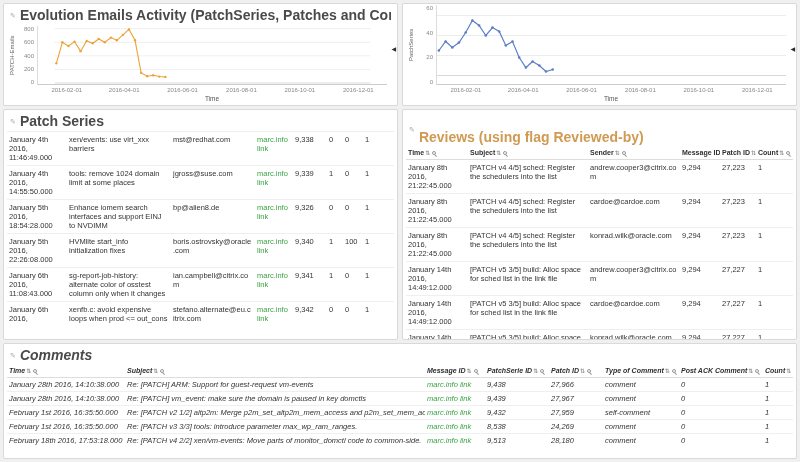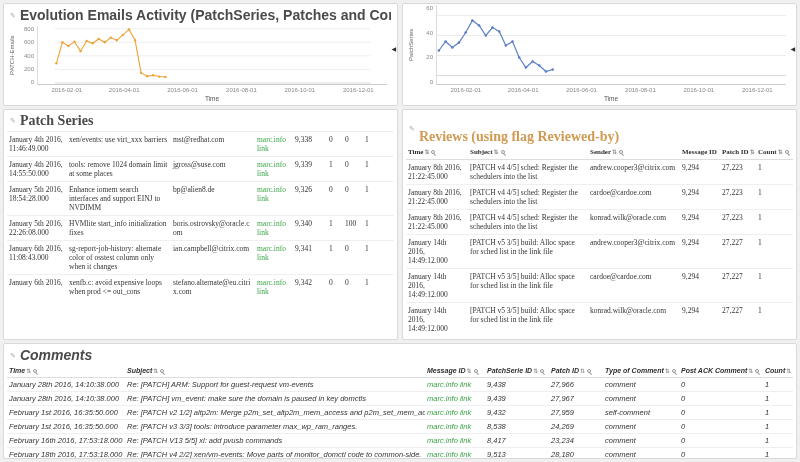--- a/index.html
+++ b/index.html
@@ -8,7 +8,7 @@
   .dashboard{width:800px;height:462px;padding:3px;display:flex;flex-direction:column;gap:3px;}
   .row{display:flex;gap:4px;}
   .row.top{height:103px;flex:0 0 auto;}
-  .row.mid{height:231px;flex:0 0 auto;font-family:Liberation Serif, serif;}
+  .row.mid{height:231px;flex:0 0 auto;}
   .panel{flex:1;background:#fff;border:1px solid #d9d9d9;border-radius:2px;overflow:hidden;
     display:flex;flex-direction:column;position:relative;min-width:0;}
   .panel.comments{flex:1;min-height:0;font-style:italic;}

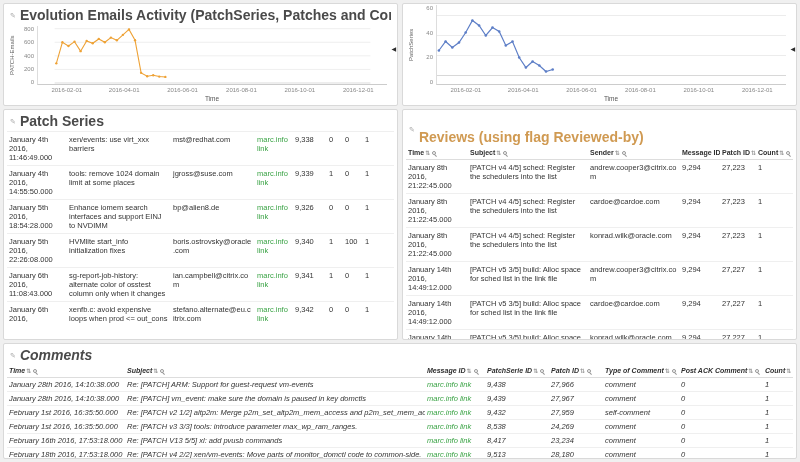--- a/index.html
+++ b/index.html
@@ -397,16 +397,6 @@
             <td>1</td>
           </tr>
           <tr>
-            <td>February 16th 2016, 17:53:18.000</td>
-            <td>Re: [PATCH V13 5/5] xl: add pvusb commands</td>
-            <td><a class="glink">marc.info link</a></td>
-            <td>8,417</td>
-            <td>23,234</td>
-            <td>comment</td>
-            <td>0</td>
-            <td>1</td>
-          </tr>
-          <tr>
             <td>February 18th 2016, 17:53:18.000</td>
             <td>Re: [PATCH v4 2/2] xen/vm-events: Move parts of monitor_domctl code to common-side.</td>
             <td><a class="glink">marc.info link</a></td>

